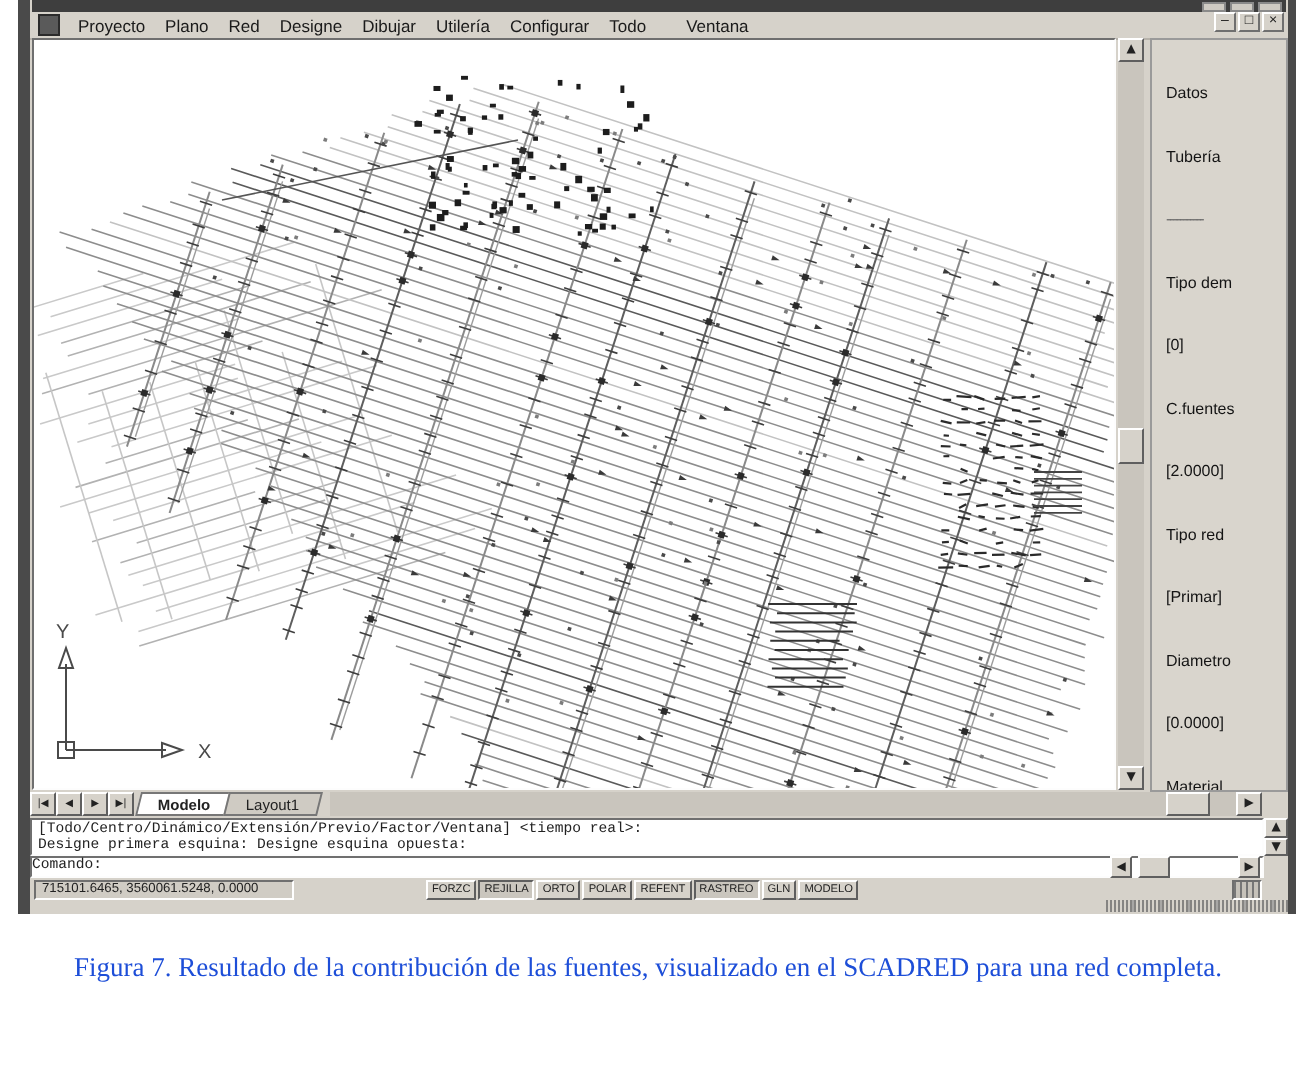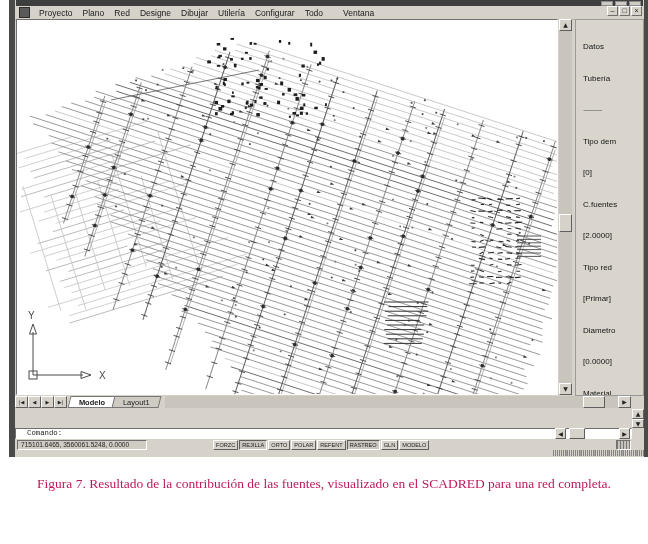--- a/index.html
+++ b/index.html
@@ -978,6 +978,8 @@
       </span>
     </div>
 
+    <div class="cmdhist"><span>[Todo/Centro/Dinámico/Extensión/Previo/Factor/Ventana] &lt;tiempo real&gt;:</span>
+<span>Designe primera esquina: Designe esquina opuesta:</span></div>
     <div class="sbtn cvs-up" style="line-height:8px;">▲</div>
     <div class="sbtn cvs-dn" style="line-height:7px;">▼</div>
     <div class="cmdin">Comando:</div>

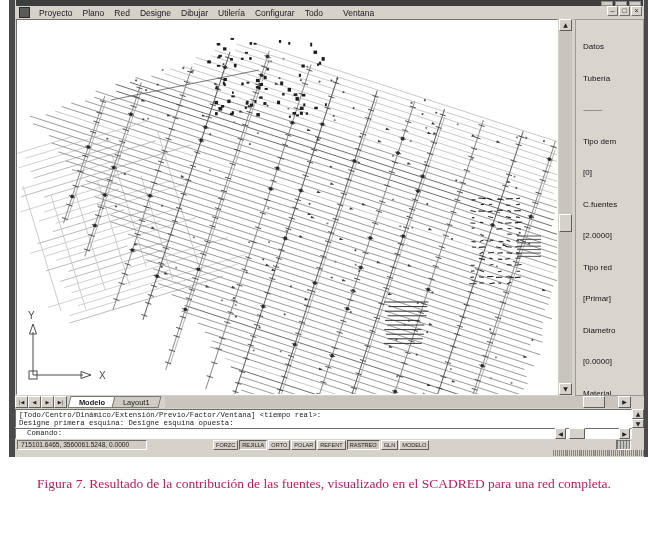--- a/index.html
+++ b/index.html
@@ -55,7 +55,7 @@
   .cvs-dn{position:absolute;left:617px;top:419px;width:12px;height:9px;}
   .cmdin{position:absolute;left:0;top:428px;width:617px;height:11px;background:#fff;
          border:1px solid;border-color:#6f6f6f #fdfdfd #fdfdfd #6f6f6f;box-sizing:border-box;
-         font-family:"Liberation Mono",monospace;font-size:7.3px;line-height:9px;padding:0 11px;color:#222;}
+         font-family:"Liberation Mono",monospace;font-size:7.3px;line-height:9px;padding:0 0;color:#222;}
   .chs-left{position:absolute;left:540px;top:428px;width:11px;height:11px;}
   .chs-thumb{position:absolute;left:554px;top:428px;width:16px;height:11px;background:#d6d2ca;
              border:1px solid;border-color:#fff #5f5f5f #5f5f5f #fff;box-sizing:border-box;}

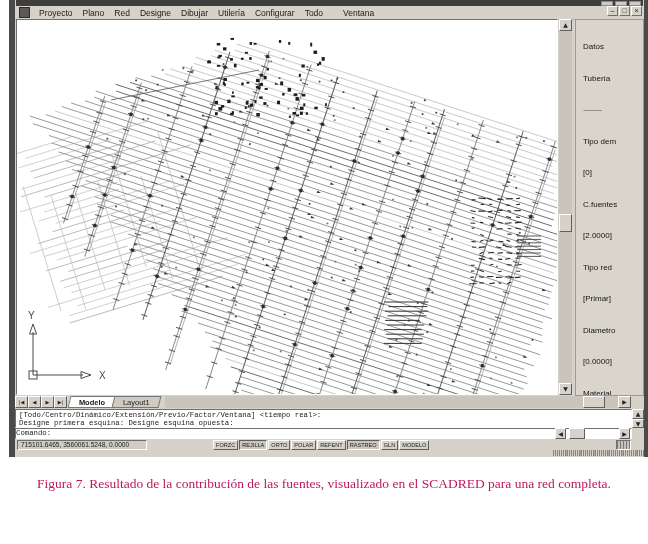--- a/index.html
+++ b/index.html
@@ -78,7 +78,7 @@
                         repeating-linear-gradient(90deg,transparent 0 6px,#999 6px 7px);}
   
   .caption{position:absolute;left:0;top:473px;width:648px;text-align:center;
-           font-family:"Liberation Serif",serif;font-size:13.5px;line-height:21px;color:#be185d;}
+           font-family:"Liberation Serif",serif;font-size:13.5px;line-height:21px;color:#1d4ed8;}
   .note{position:absolute;left:6px;top:517px;font-family:"Liberation Sans",sans-serif;
         font-size:13.5px;color:#161616;}
 </style>

